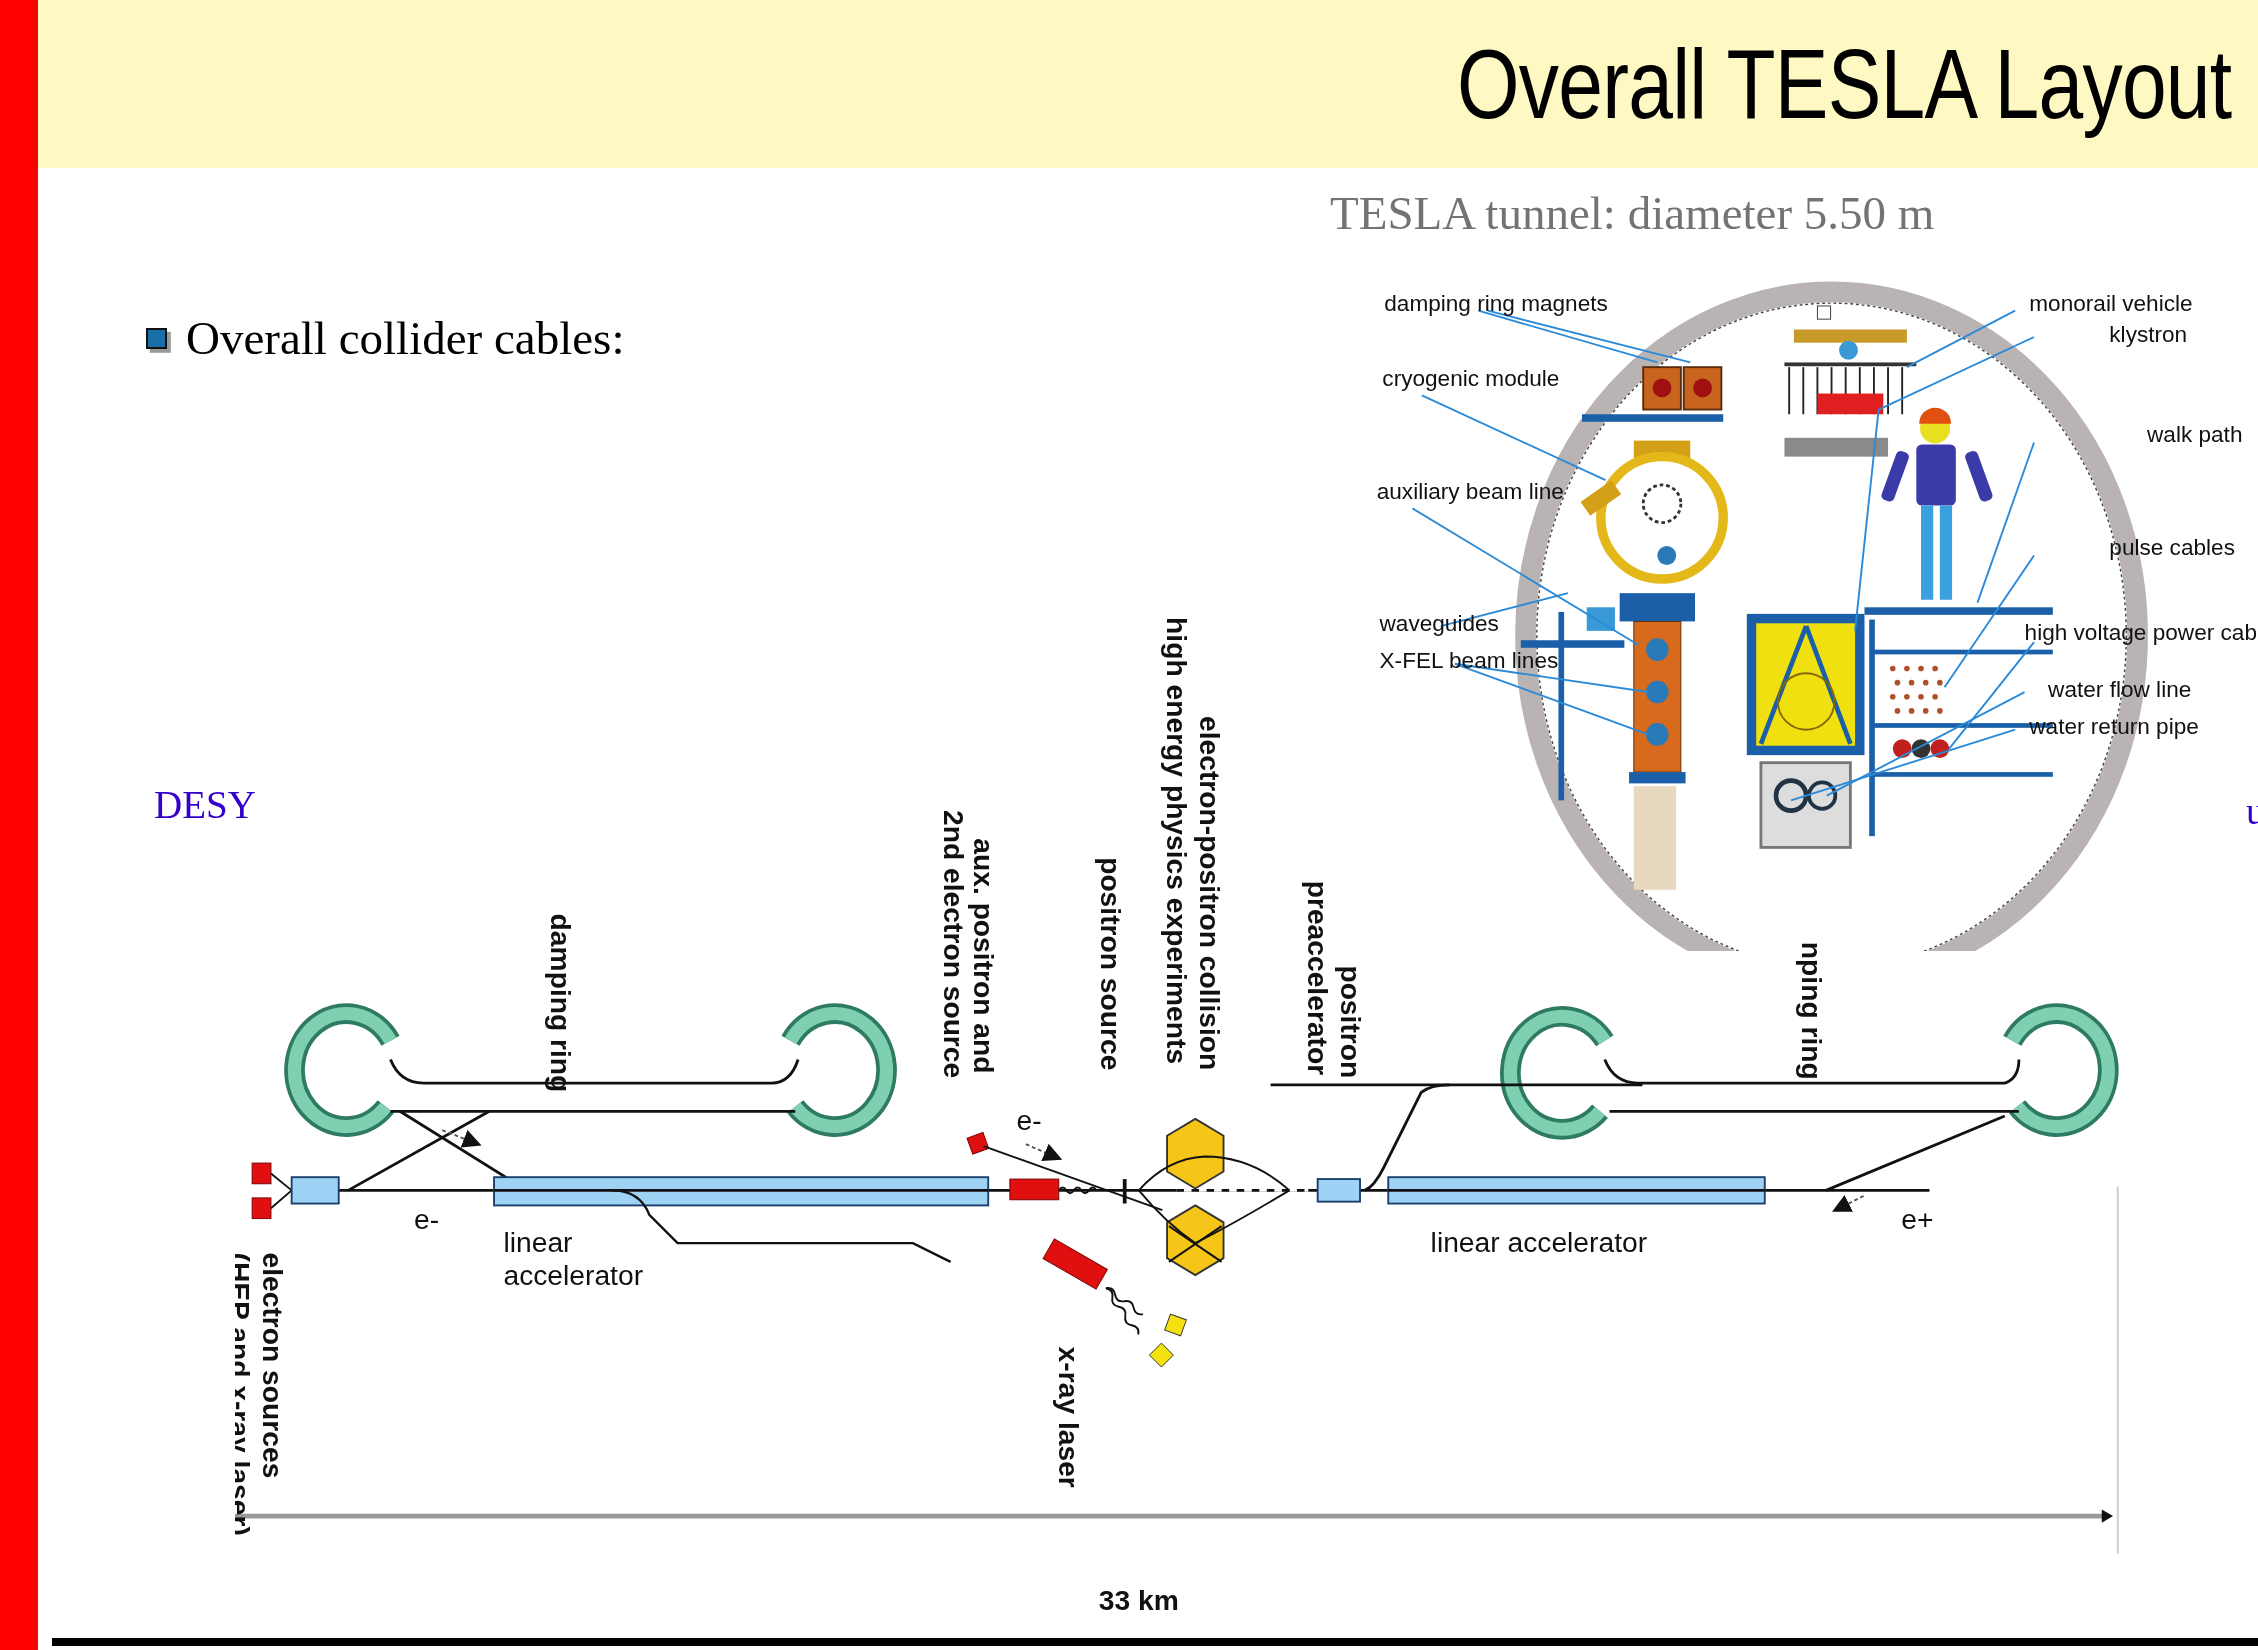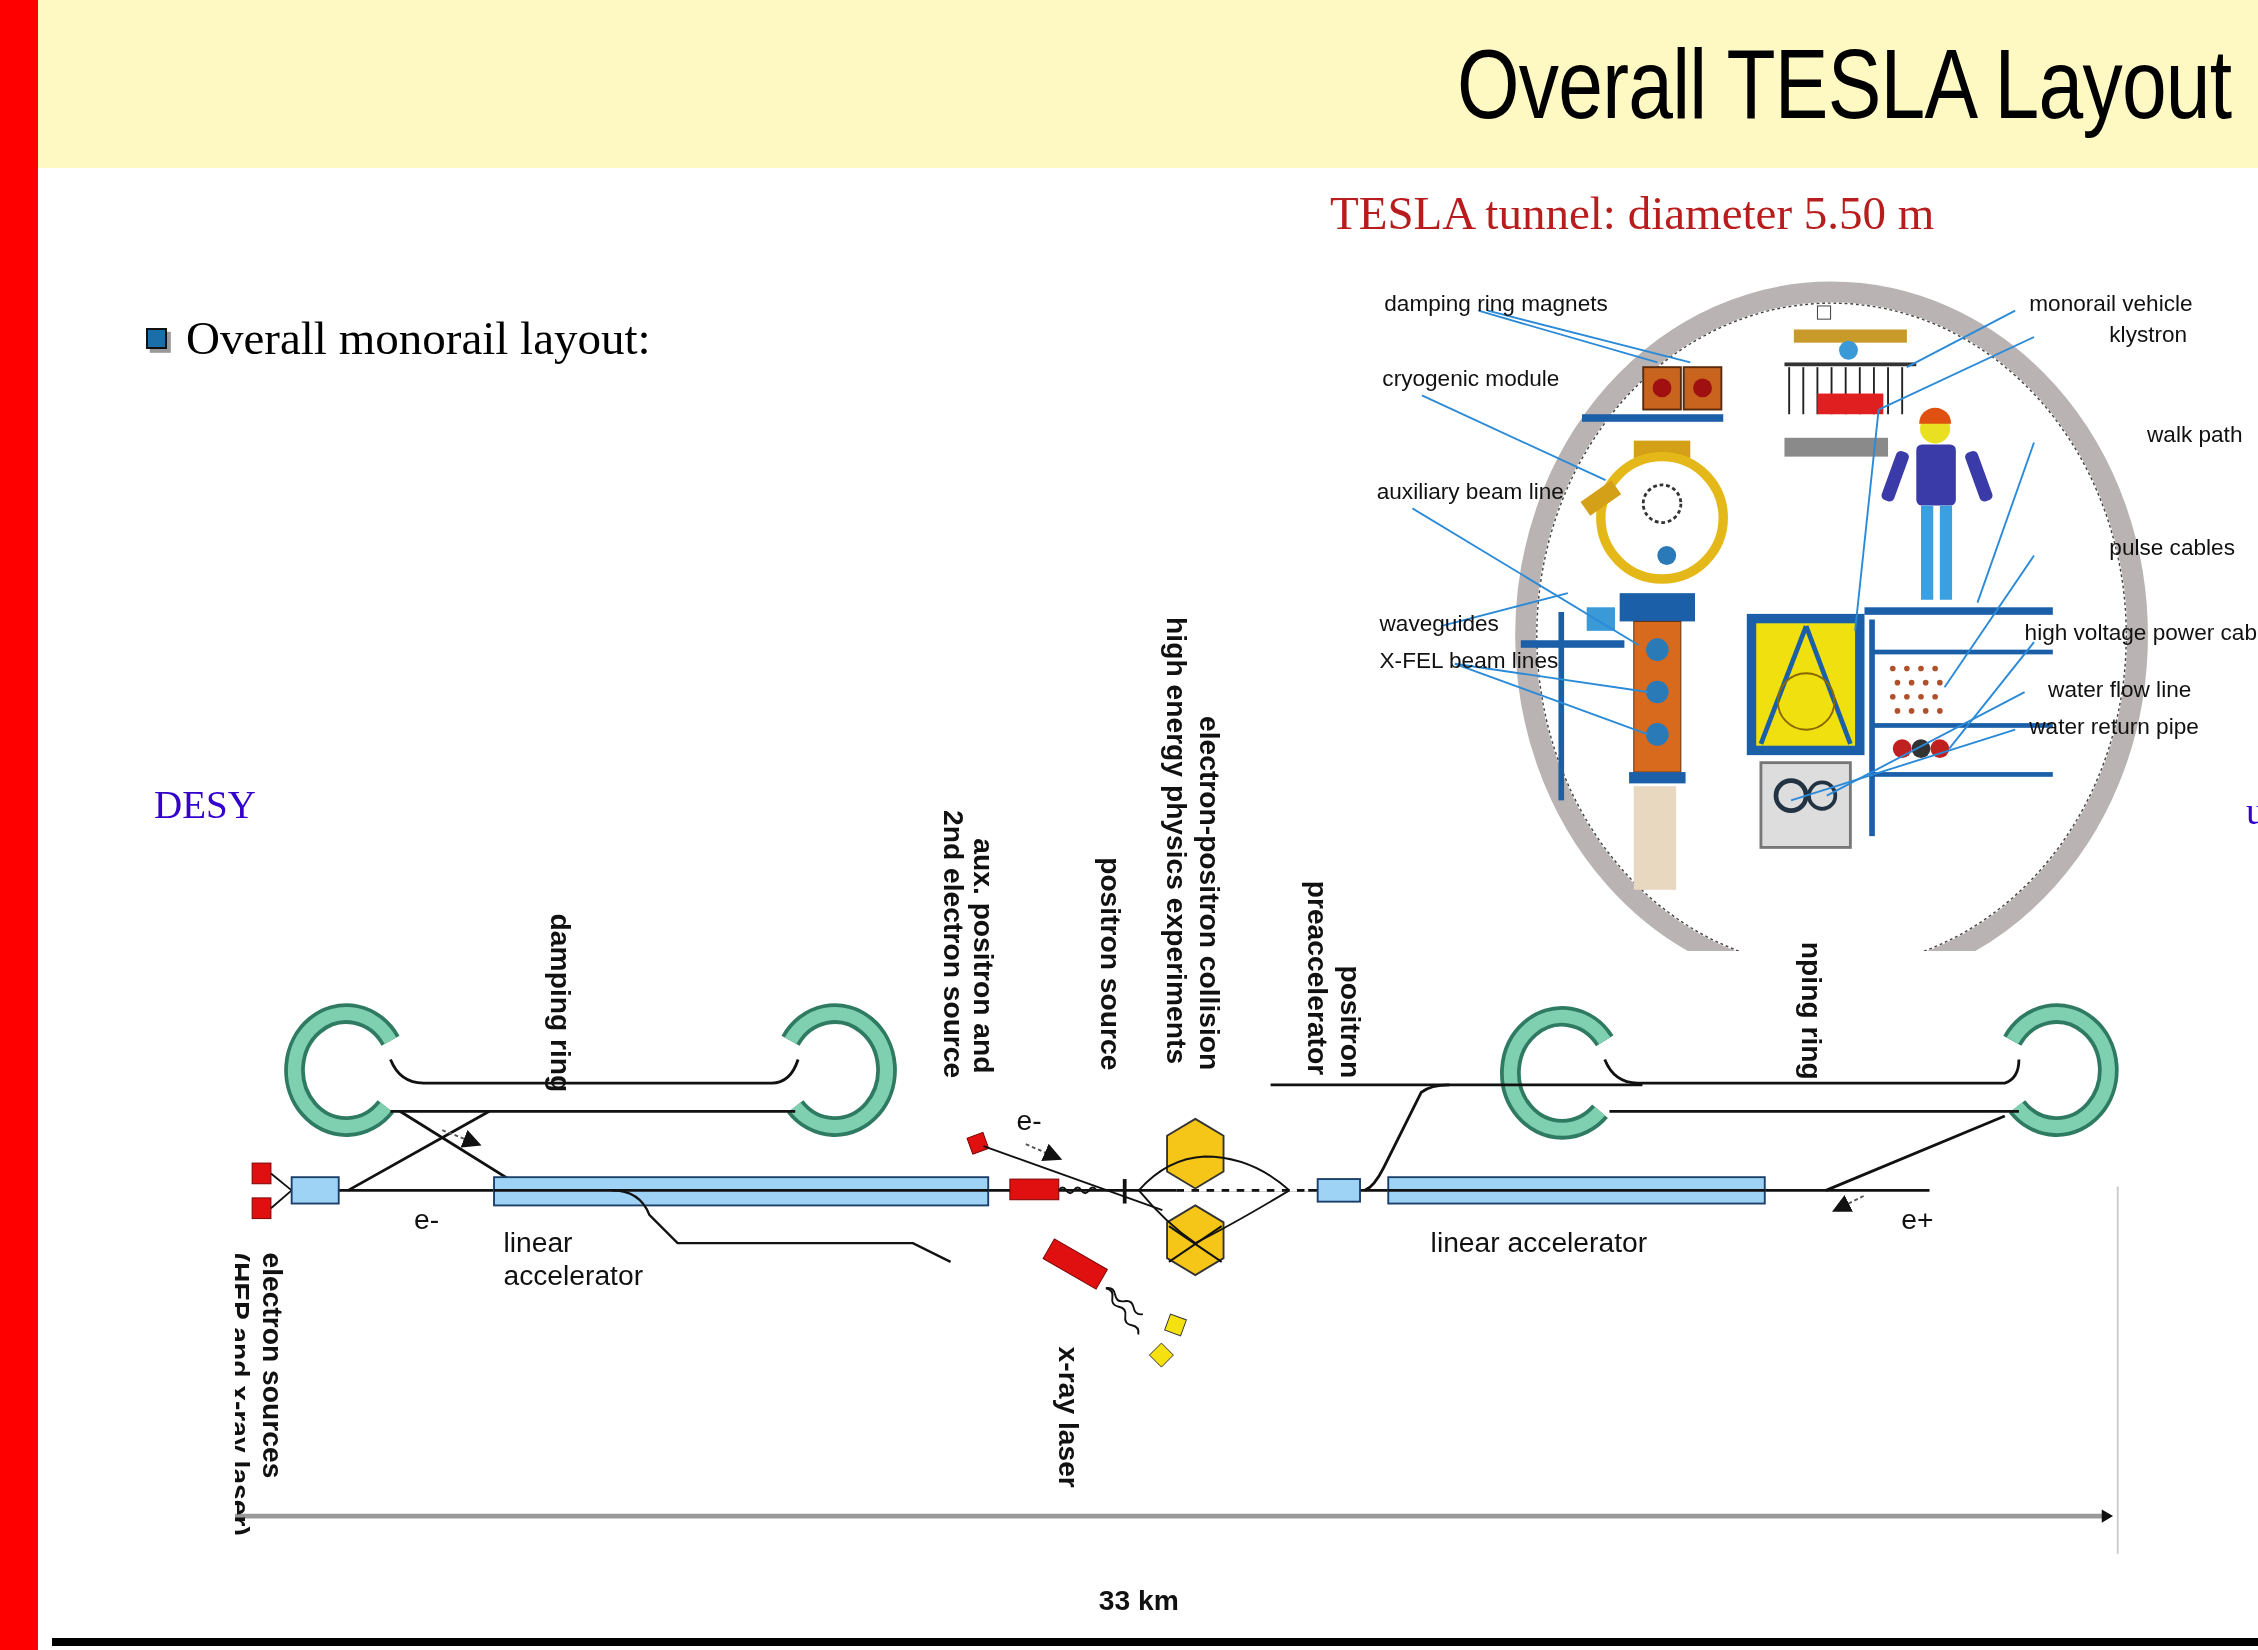--- a/index.html
+++ b/index.html
@@ -10,7 +10,7 @@
   .bullet-row{position:absolute;left:146px;top:311px;display:flex;align-items:center;}
   .bullet{width:17px;height:17px;background:#1a6fa8;border:2.8px solid #111;box-shadow:3.8px 3.8px 0 #999;margin-right:19px;}
   .bullet-text{font-family:"Liberation Serif",serif;font-size:47px;color:#000;}
-  .tunnel-caption{position:absolute;left:1330px;top:186px;font-family:"Liberation Serif",serif;font-size:47px;color:#b91c1c;white-space:nowrap;}
+  .tunnel-caption{position:absolute;left:1330px;top:186px;font-family:"Liberation Serif",serif;font-size:47px;color:#737373;white-space:nowrap;}
   .desy{position:absolute;left:130px;top:782px;font-family:"Liberation Serif",serif;font-size:39px;color:#3300cc;margin-left:24px;}
   .edge-glyph{position:absolute;left:2246px;top:789px;font-family:"Liberation Serif",serif;font-size:38px;color:#3300cc;}
   .footer-line{position:absolute;left:52px;top:1638px;width:2207px;height:7.5px;background:#000;}

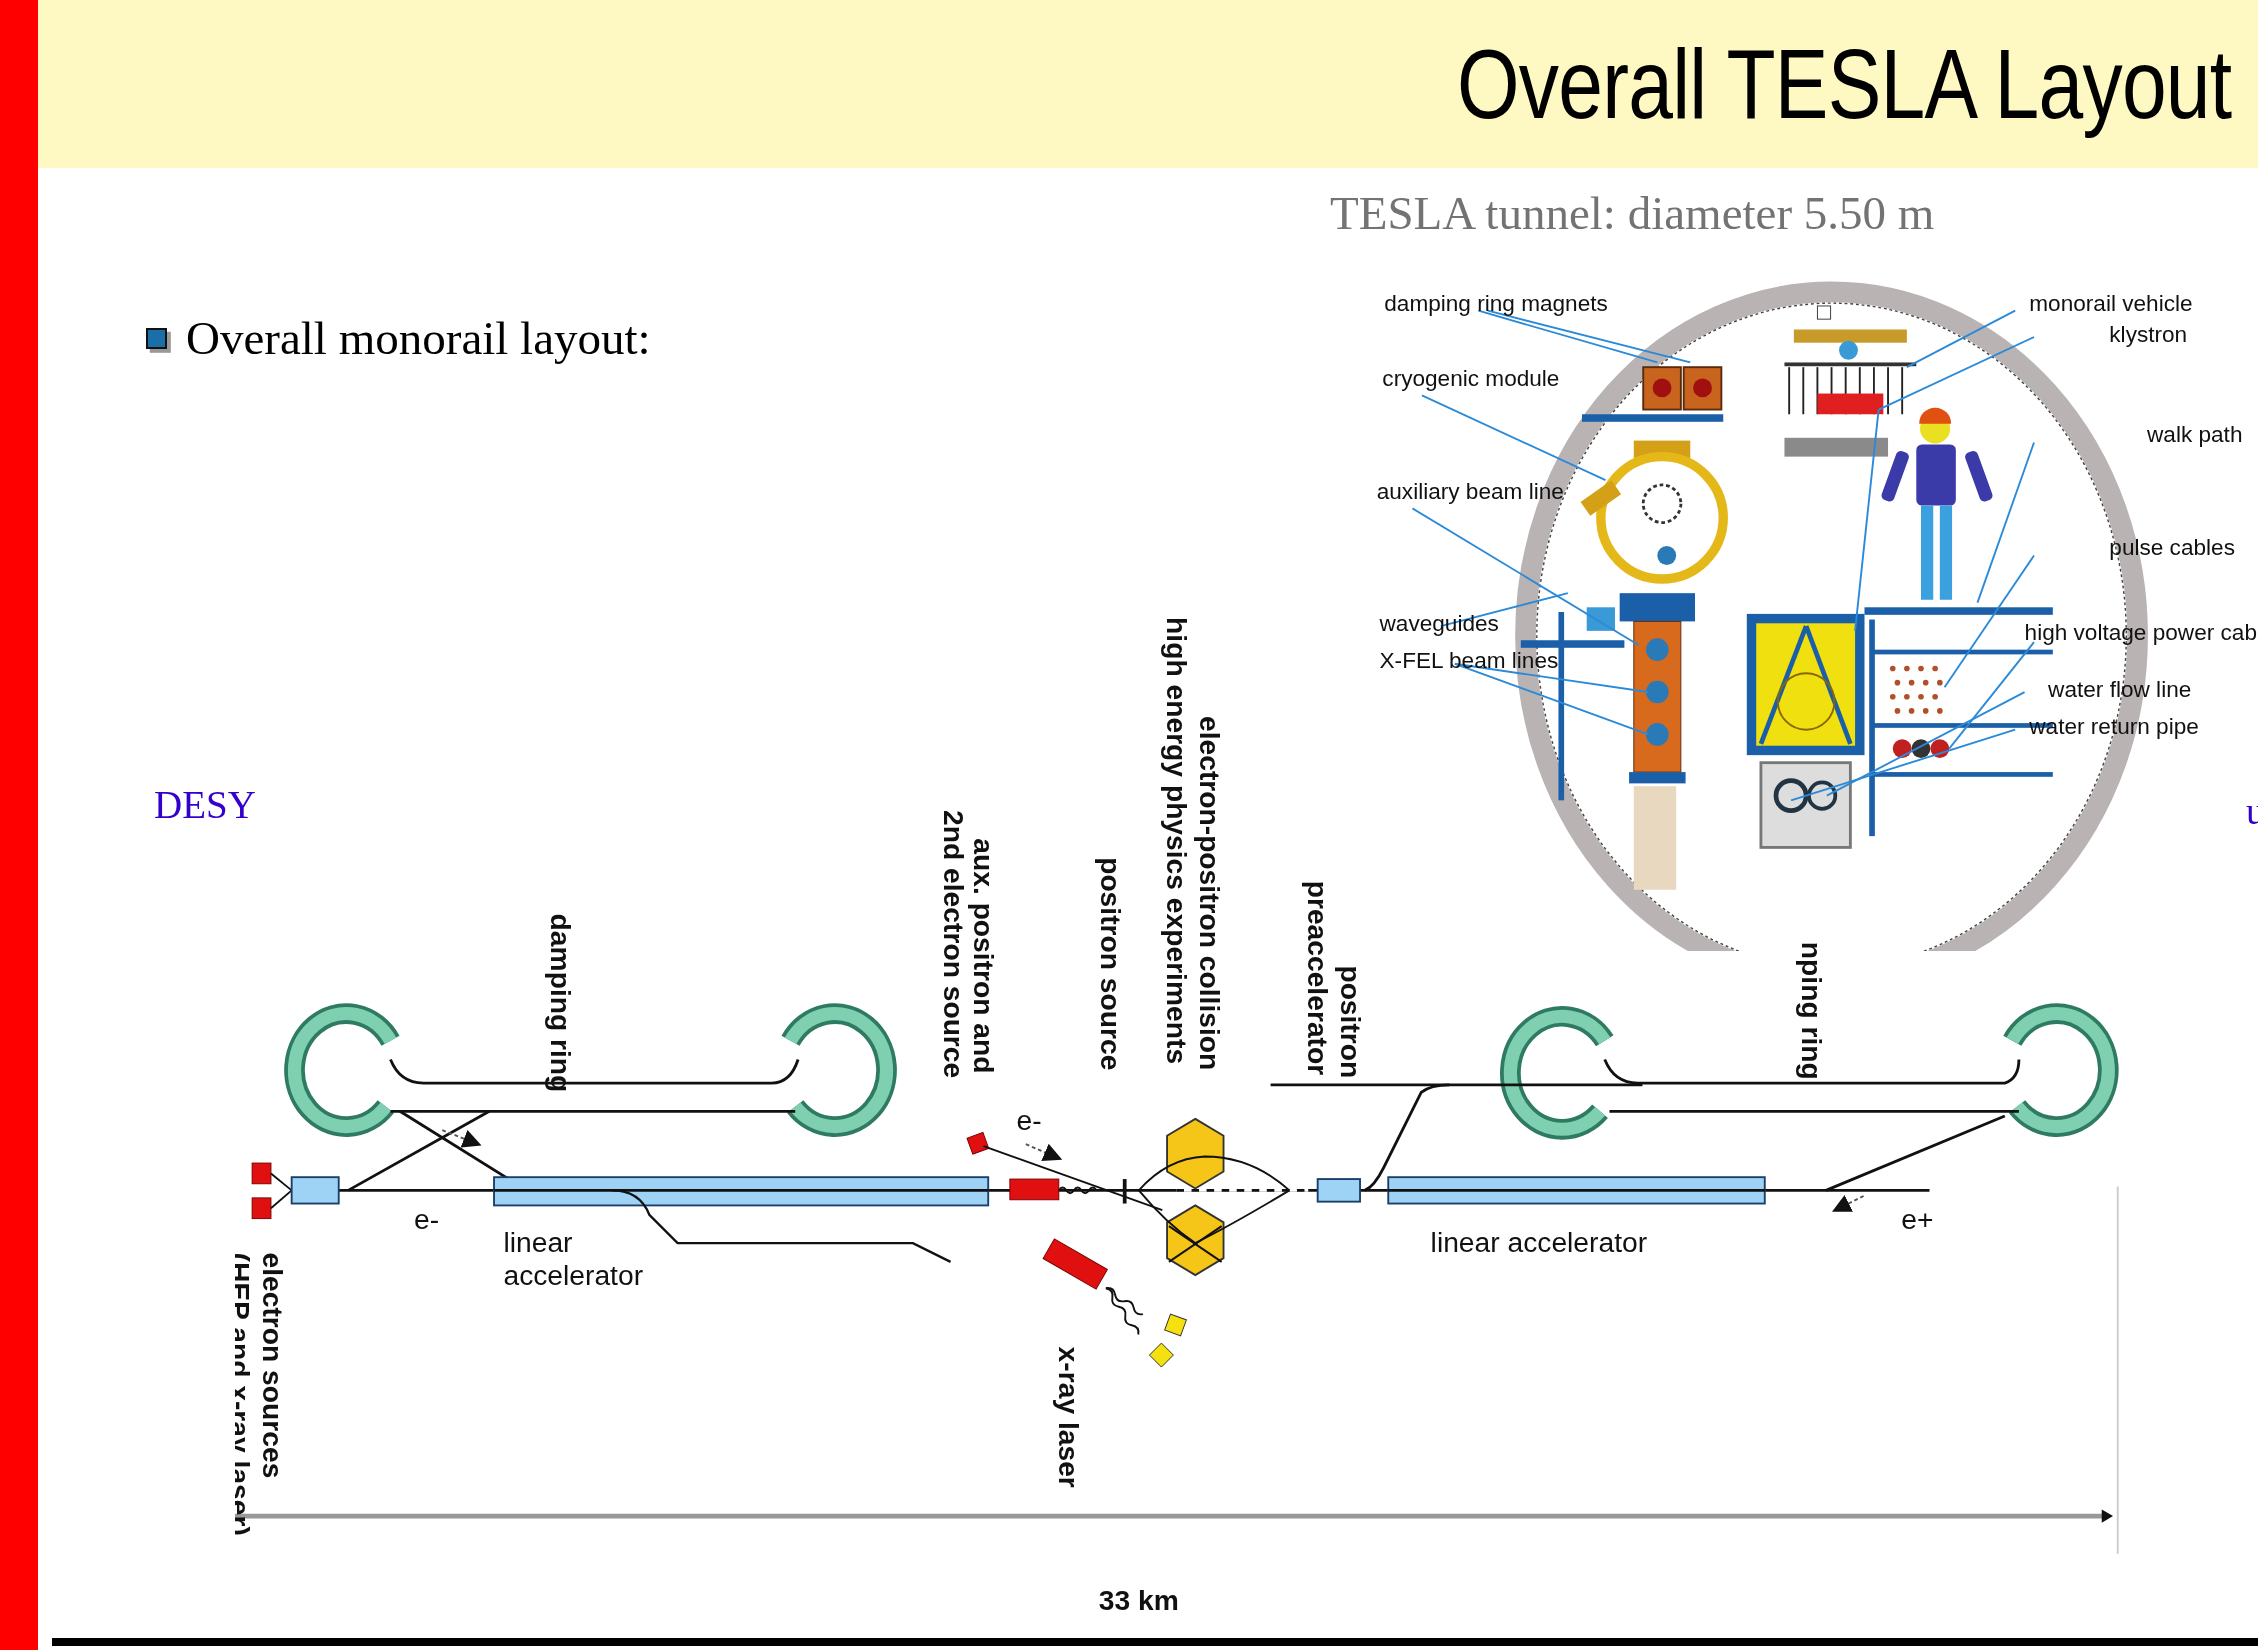--- a/index.html
+++ b/index.html
@@ -29,7 +29,7 @@
 
 <div class="bullet-row">
   <div class="bullet"></div>
-  <div class="bullet-text">Overall monorail layout:</div>
+  <div class="bullet-text">Overall collider cables:</div>
 </div>
 
 <div class="tunnel-caption">TESLA tunnel: diameter 5.50 m</div>

